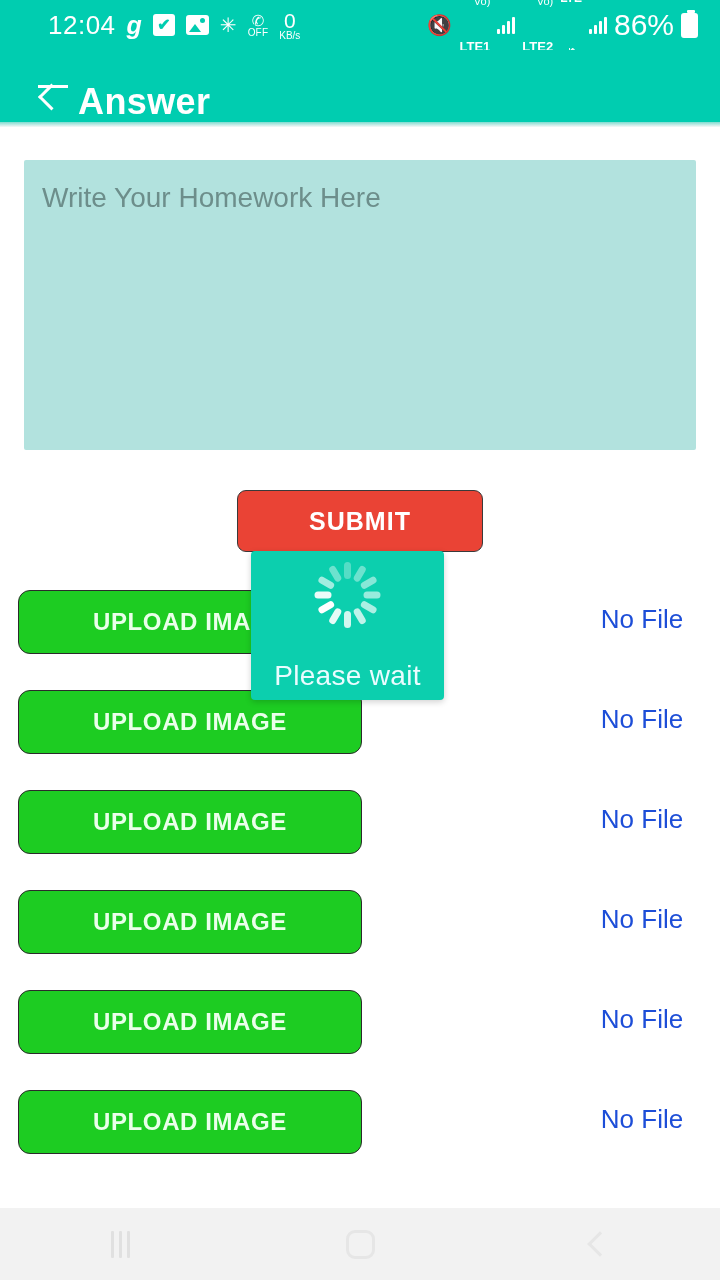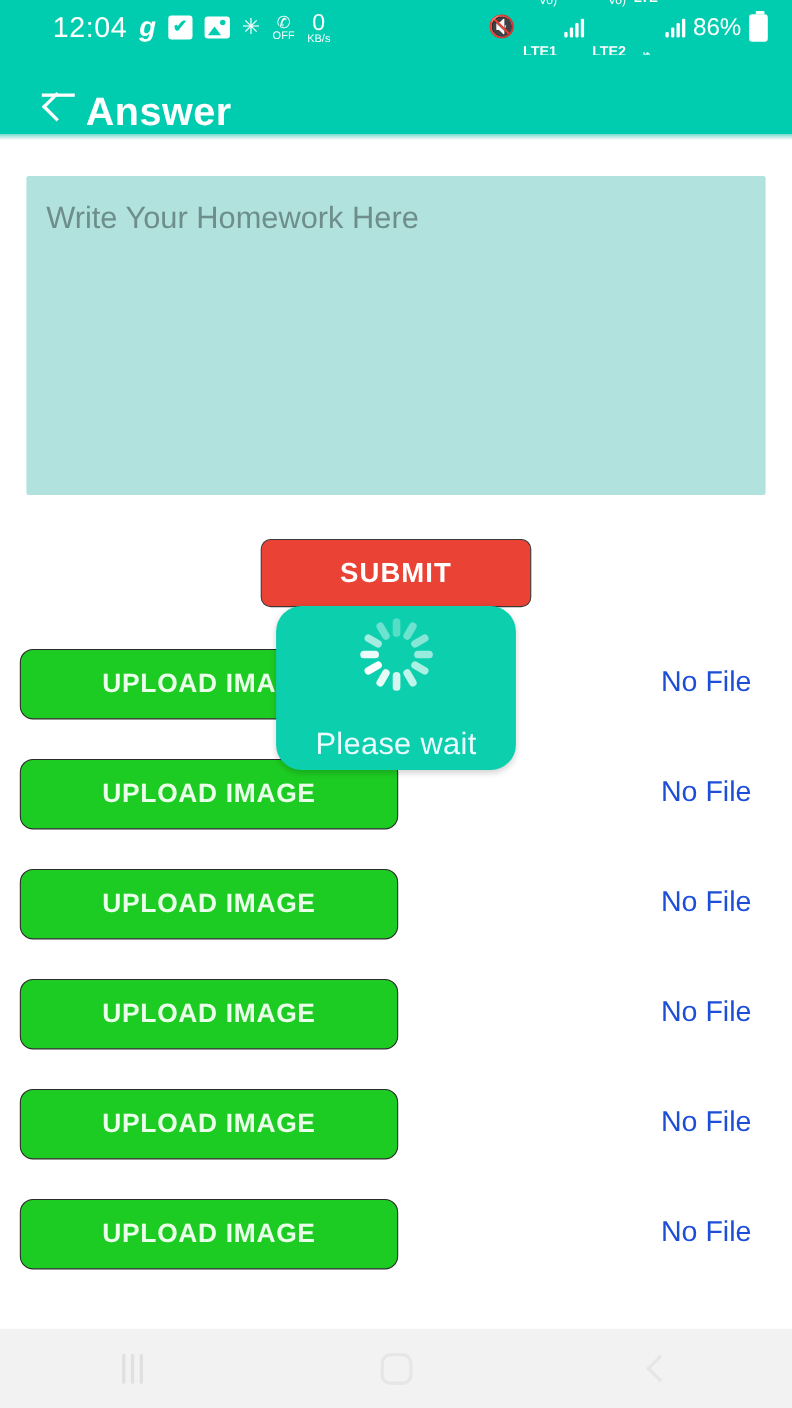--- a/index.html
+++ b/index.html
@@ -55,7 +55,7 @@
   .lte-updown{ display:flex; flex-direction:column; align-items:center; line-height:1;gap:43px; }
   .lte-updown .l{font-size:12px;font-weight:700}
   .lte-updown .a{font-size:11px}
-  .batt-pct{ font-size:22px;text-align:center; }
+  .batt-pct{ font-size:30px;text-align:center; }
   .batt{
     width:17px;height:25px;border:2px solid #fff;border-radius:3px;position:relative;
     background:#fff;

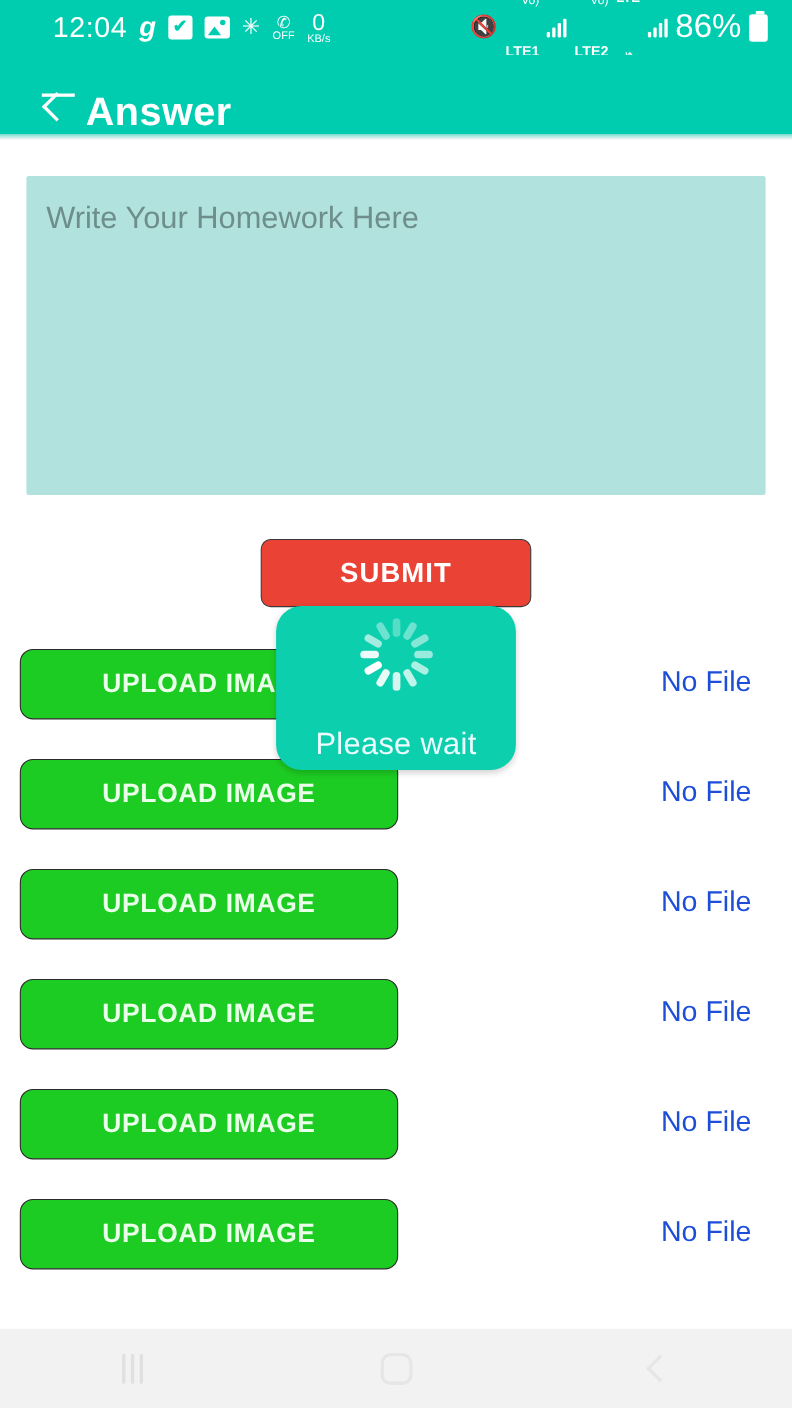--- a/index.html
+++ b/index.html
@@ -122,8 +122,8 @@
 
   
   .dialog{
-    position:absolute; left:251px; top:551px; width:218px; height:149px;
-    background:#0ccfae; border-radius:23px;
+    position:absolute; left:251px; top:551px; width:193px; height:149px;
+    background:#0ccfae; border-radius:4px;
     display:flex; flex-direction:column; align-items:center; justify-content:center;
     box-shadow:0 2px 6px rgba(0,0,0,.18);
     gap:24px;

